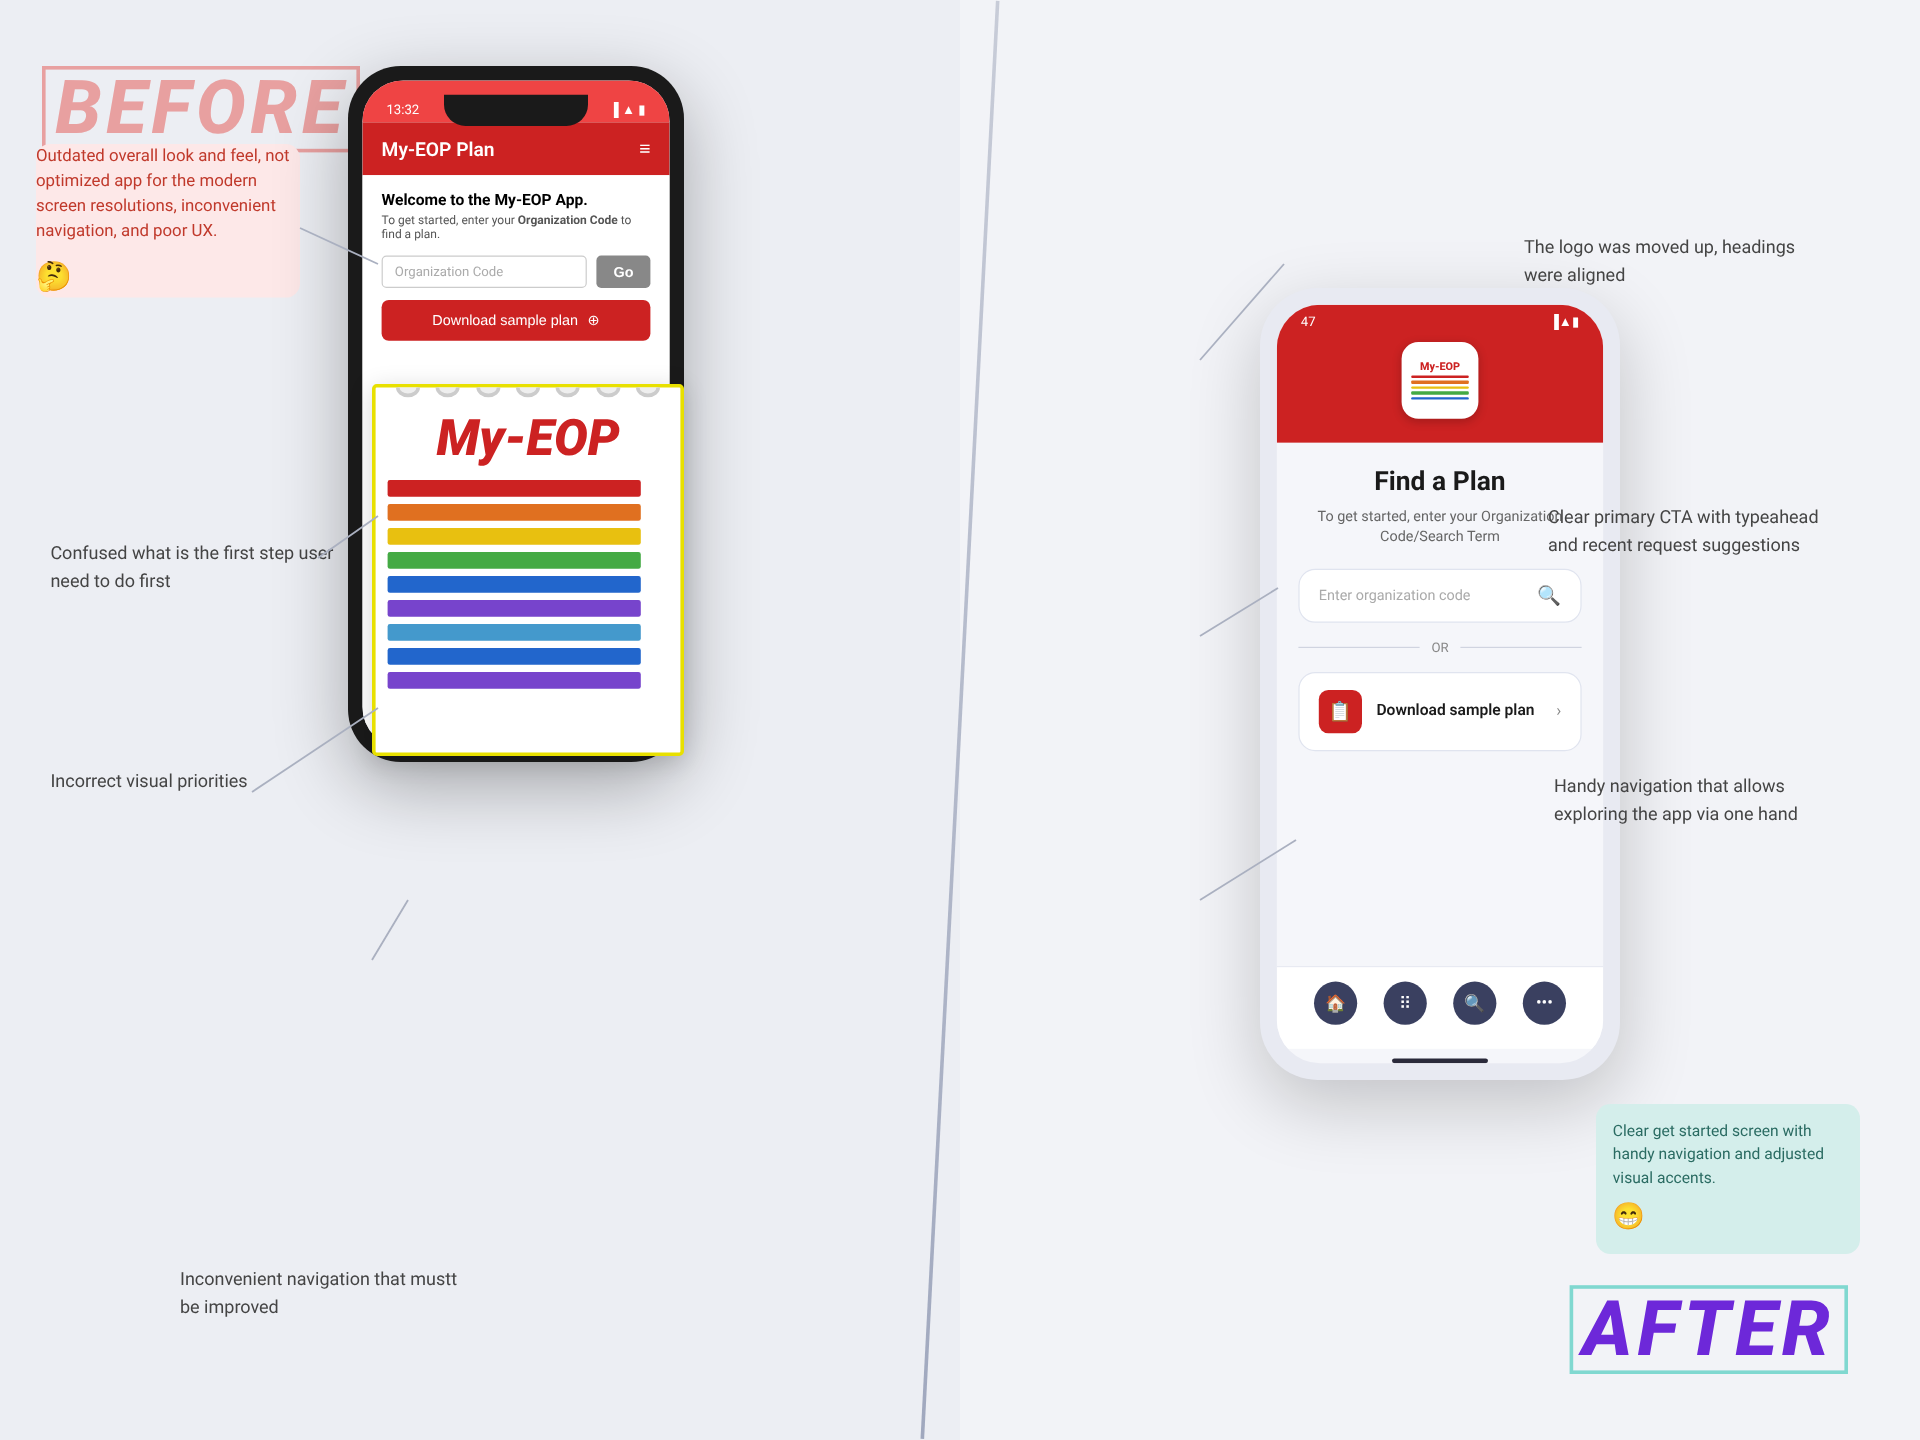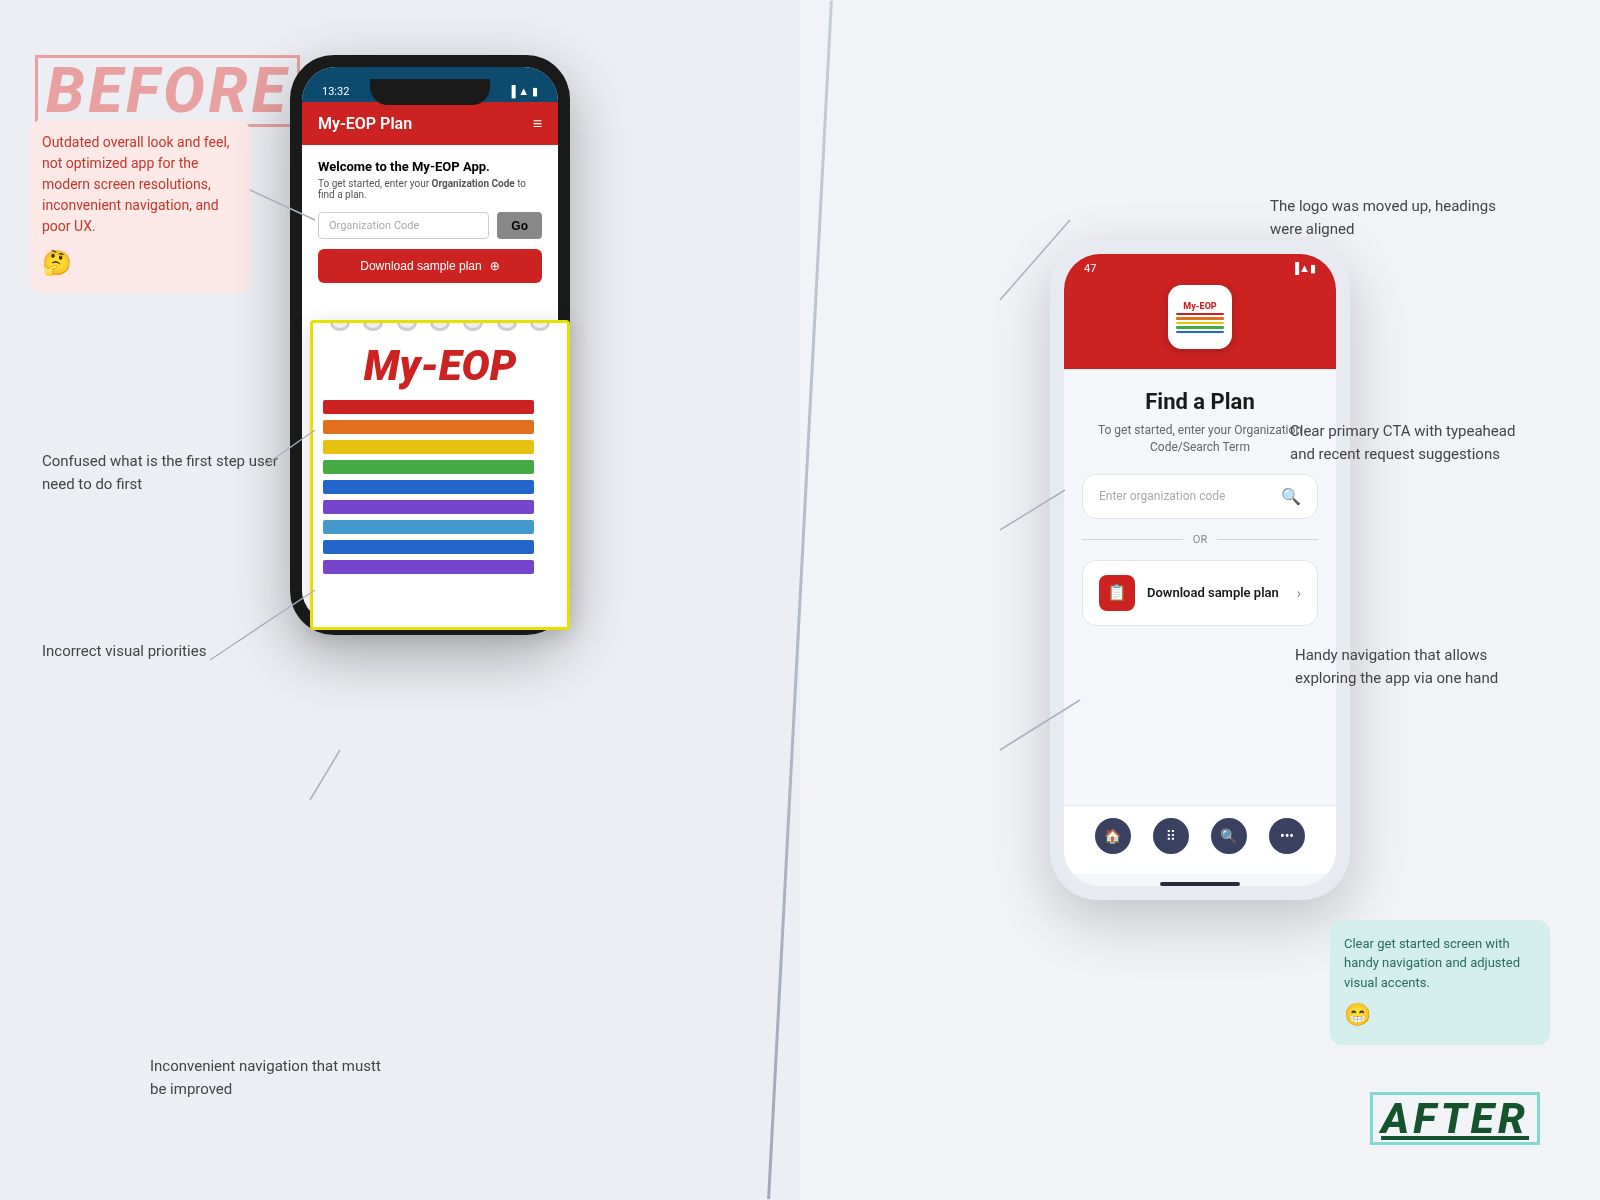--- a/index.html
+++ b/index.html
@@ -134,7 +134,7 @@
       z-index: 10;
     }
     .status-bar-before {
-      background: #0c4a6e;
+      background: #ef4444;
       color: white;
       font-size: 11px;
       padding: 6px 20px 4px;

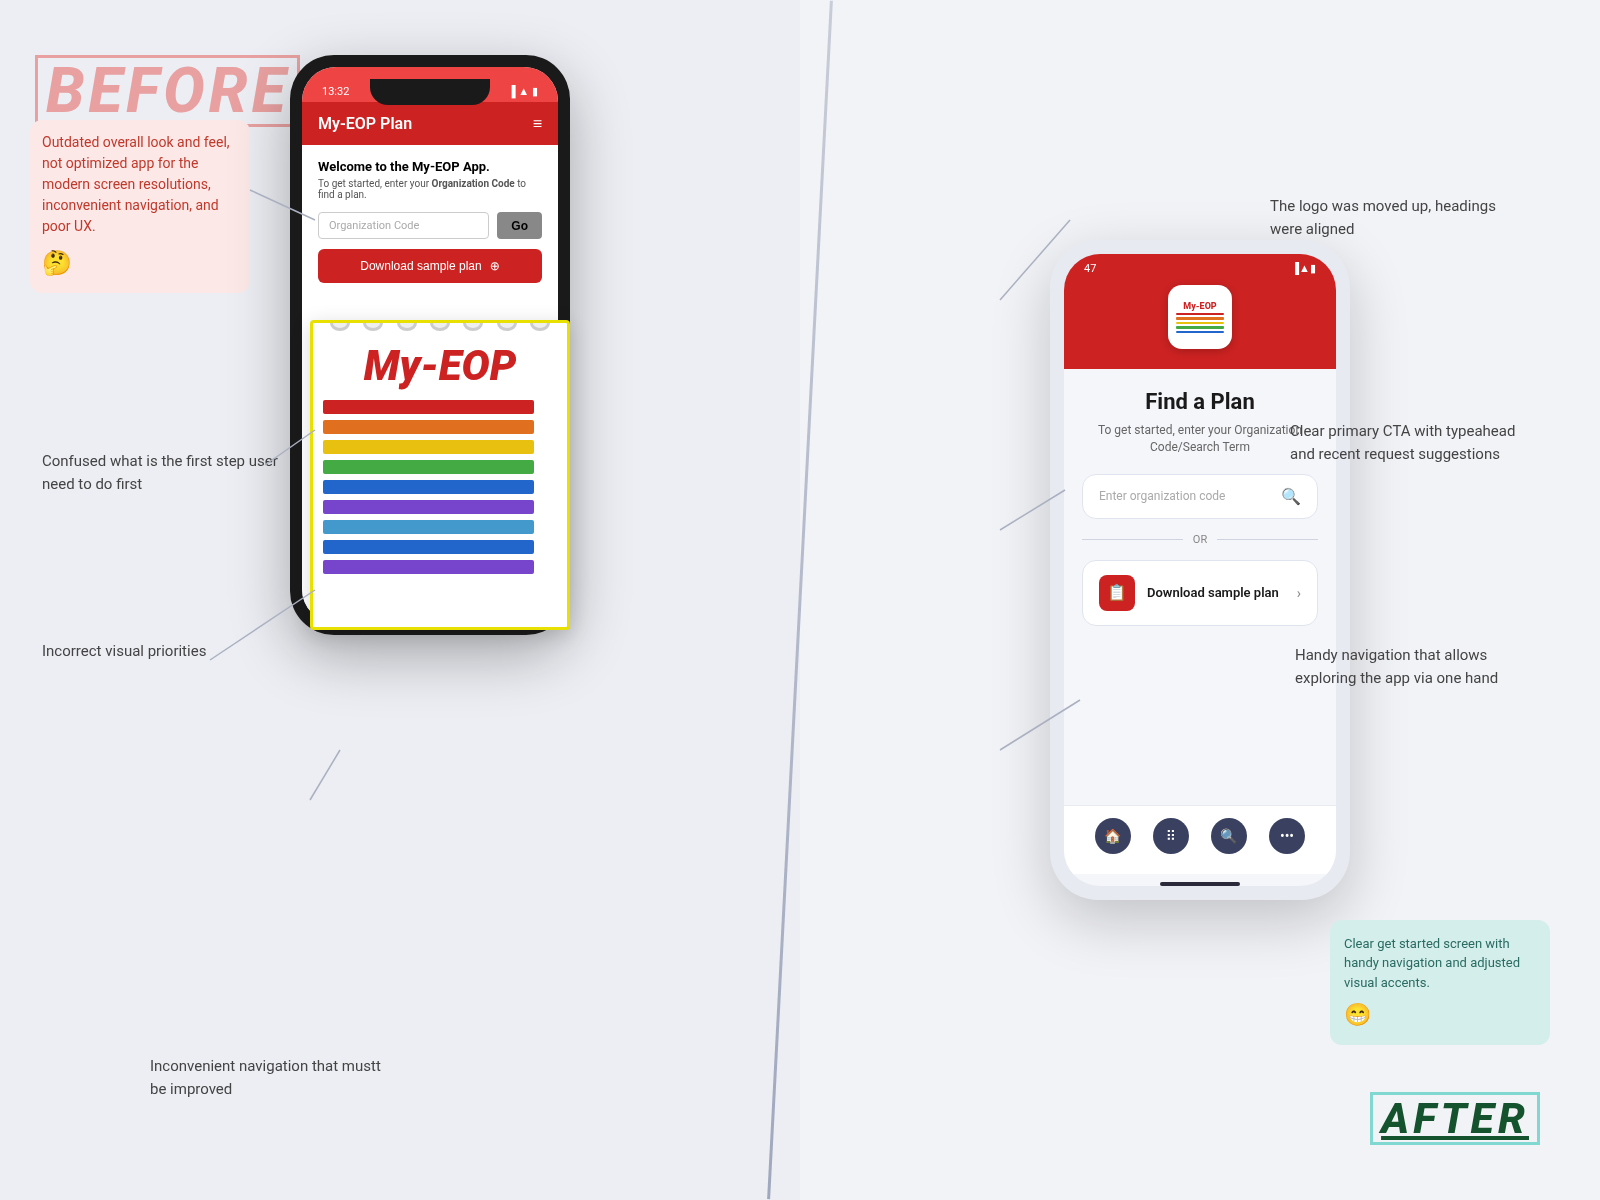--- a/index.html
+++ b/index.html
@@ -83,7 +83,7 @@
       width: 220px;
       background: #fde8e8;
       border-radius: 12px;
-      padding: 12px;
+      padding: 0;
       font-size: 14px;
       color: #c0392b;
       line-height: 1.5;

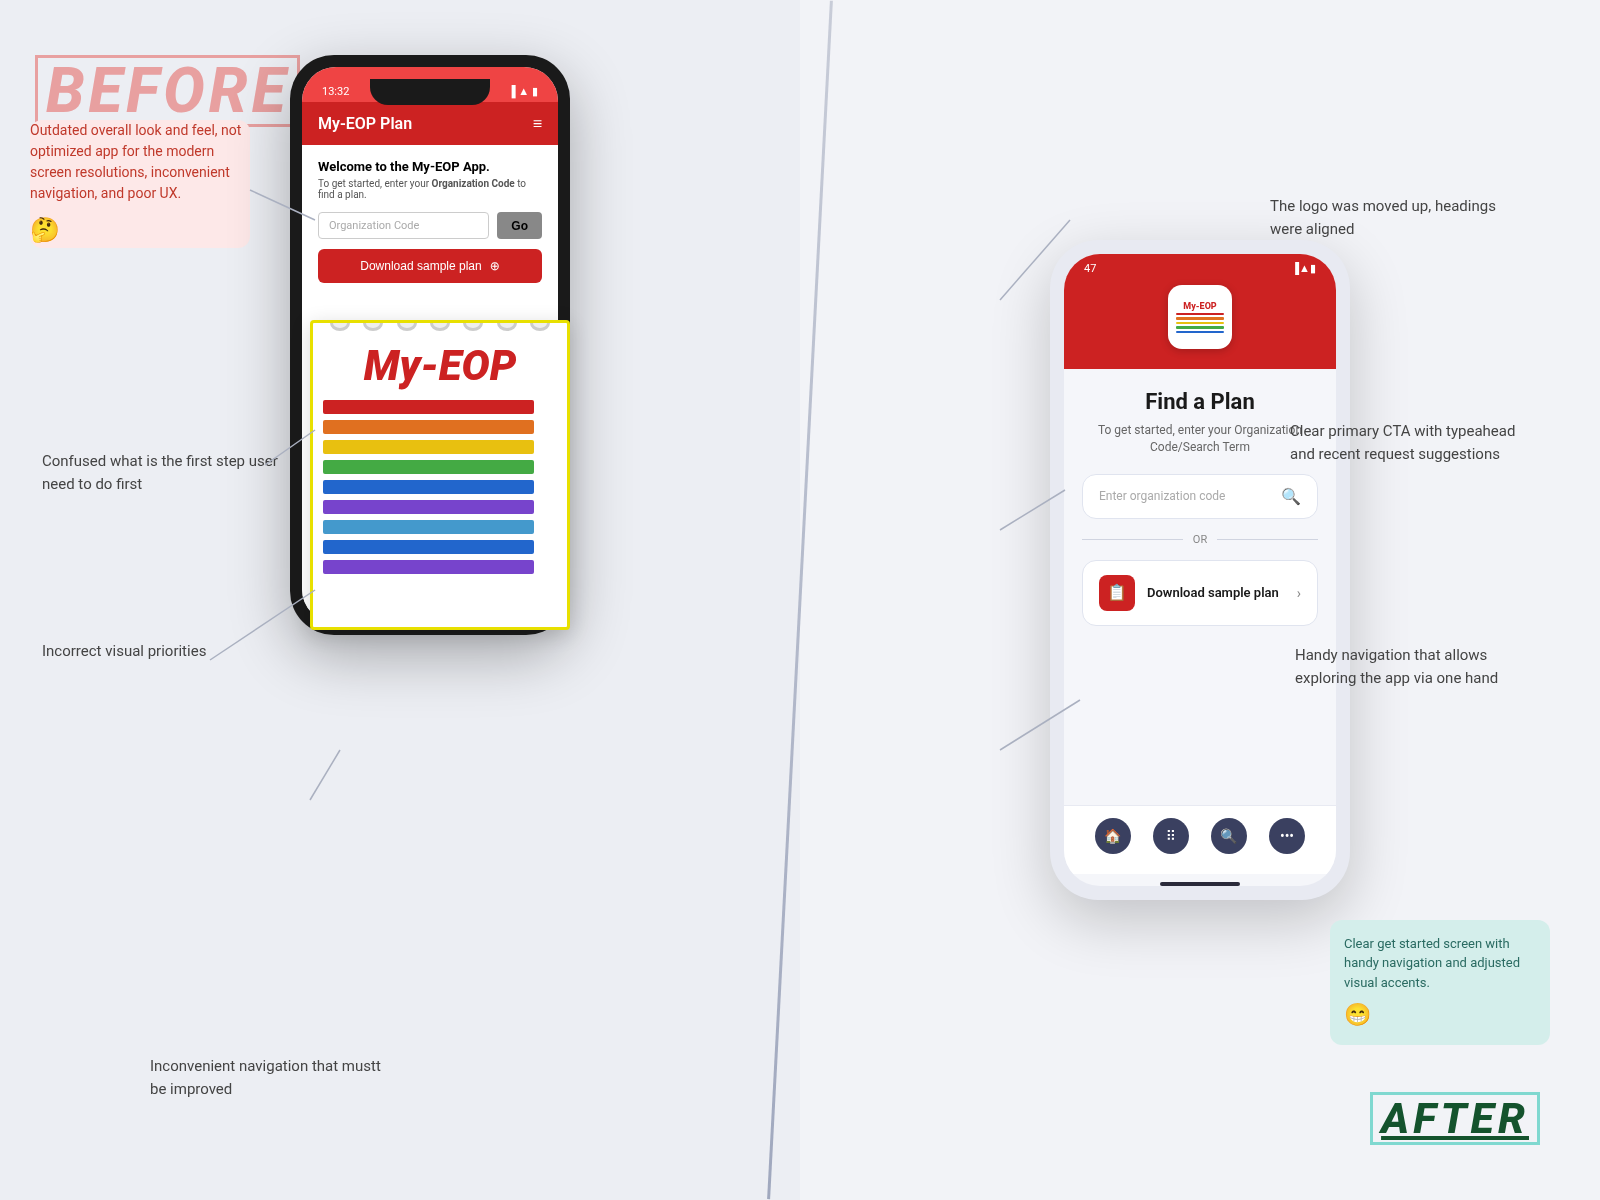--- a/index.html
+++ b/index.html
@@ -185,7 +185,7 @@
     }
     .before-go-btn {
       background: #888;
-      color: #000000;
+      color: #ffffff;
       border: none;
       border-radius: 4px;
       padding: 6px 14px;

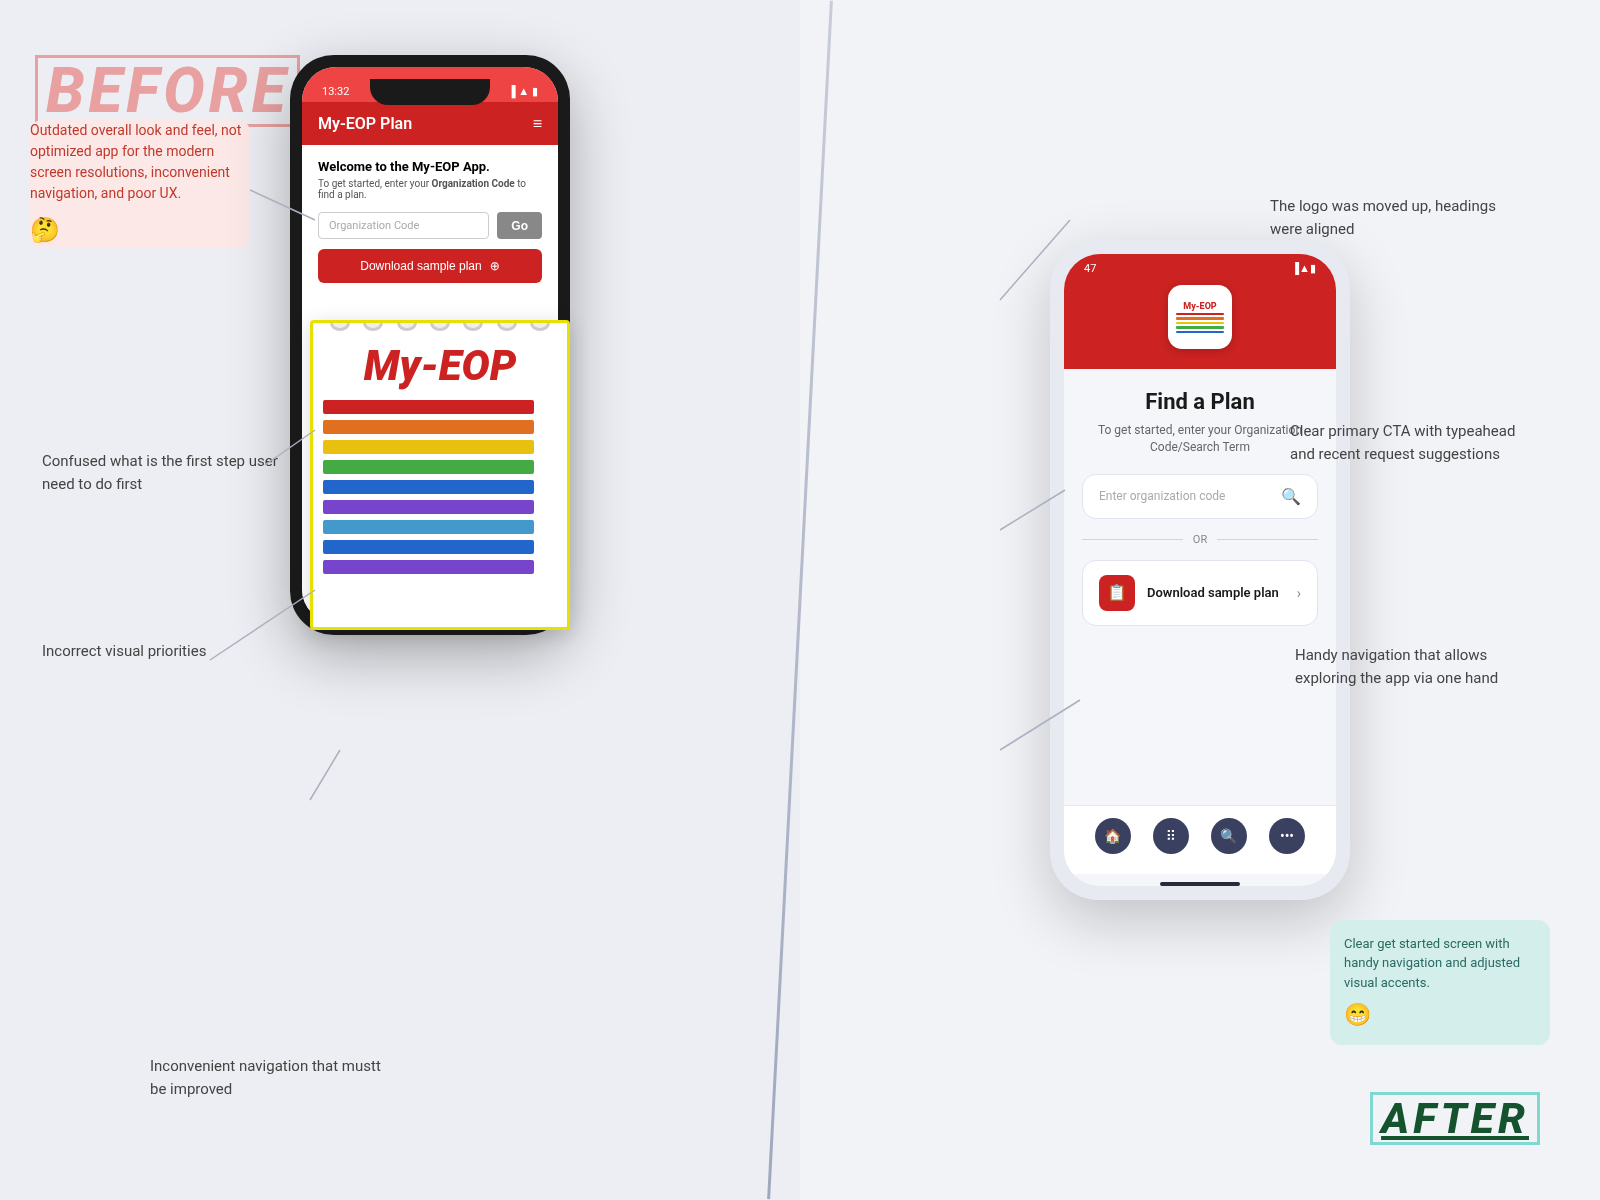--- a/index.html
+++ b/index.html
@@ -64,15 +64,14 @@
       position: absolute;
       bottom: 55px;
       right: 60px;
-      font-size: 43px;
+      font-size: 64px;
       font-weight: 800;
-      color: #14532d;
+      color: #6d28d9;
       letter-spacing: 4px;
       font-style: italic;
       border: 3px solid #80d8d0;
       padding: 2px 8px;
       line-height: 1;
-      text-decoration: underline;
     }
 
     

